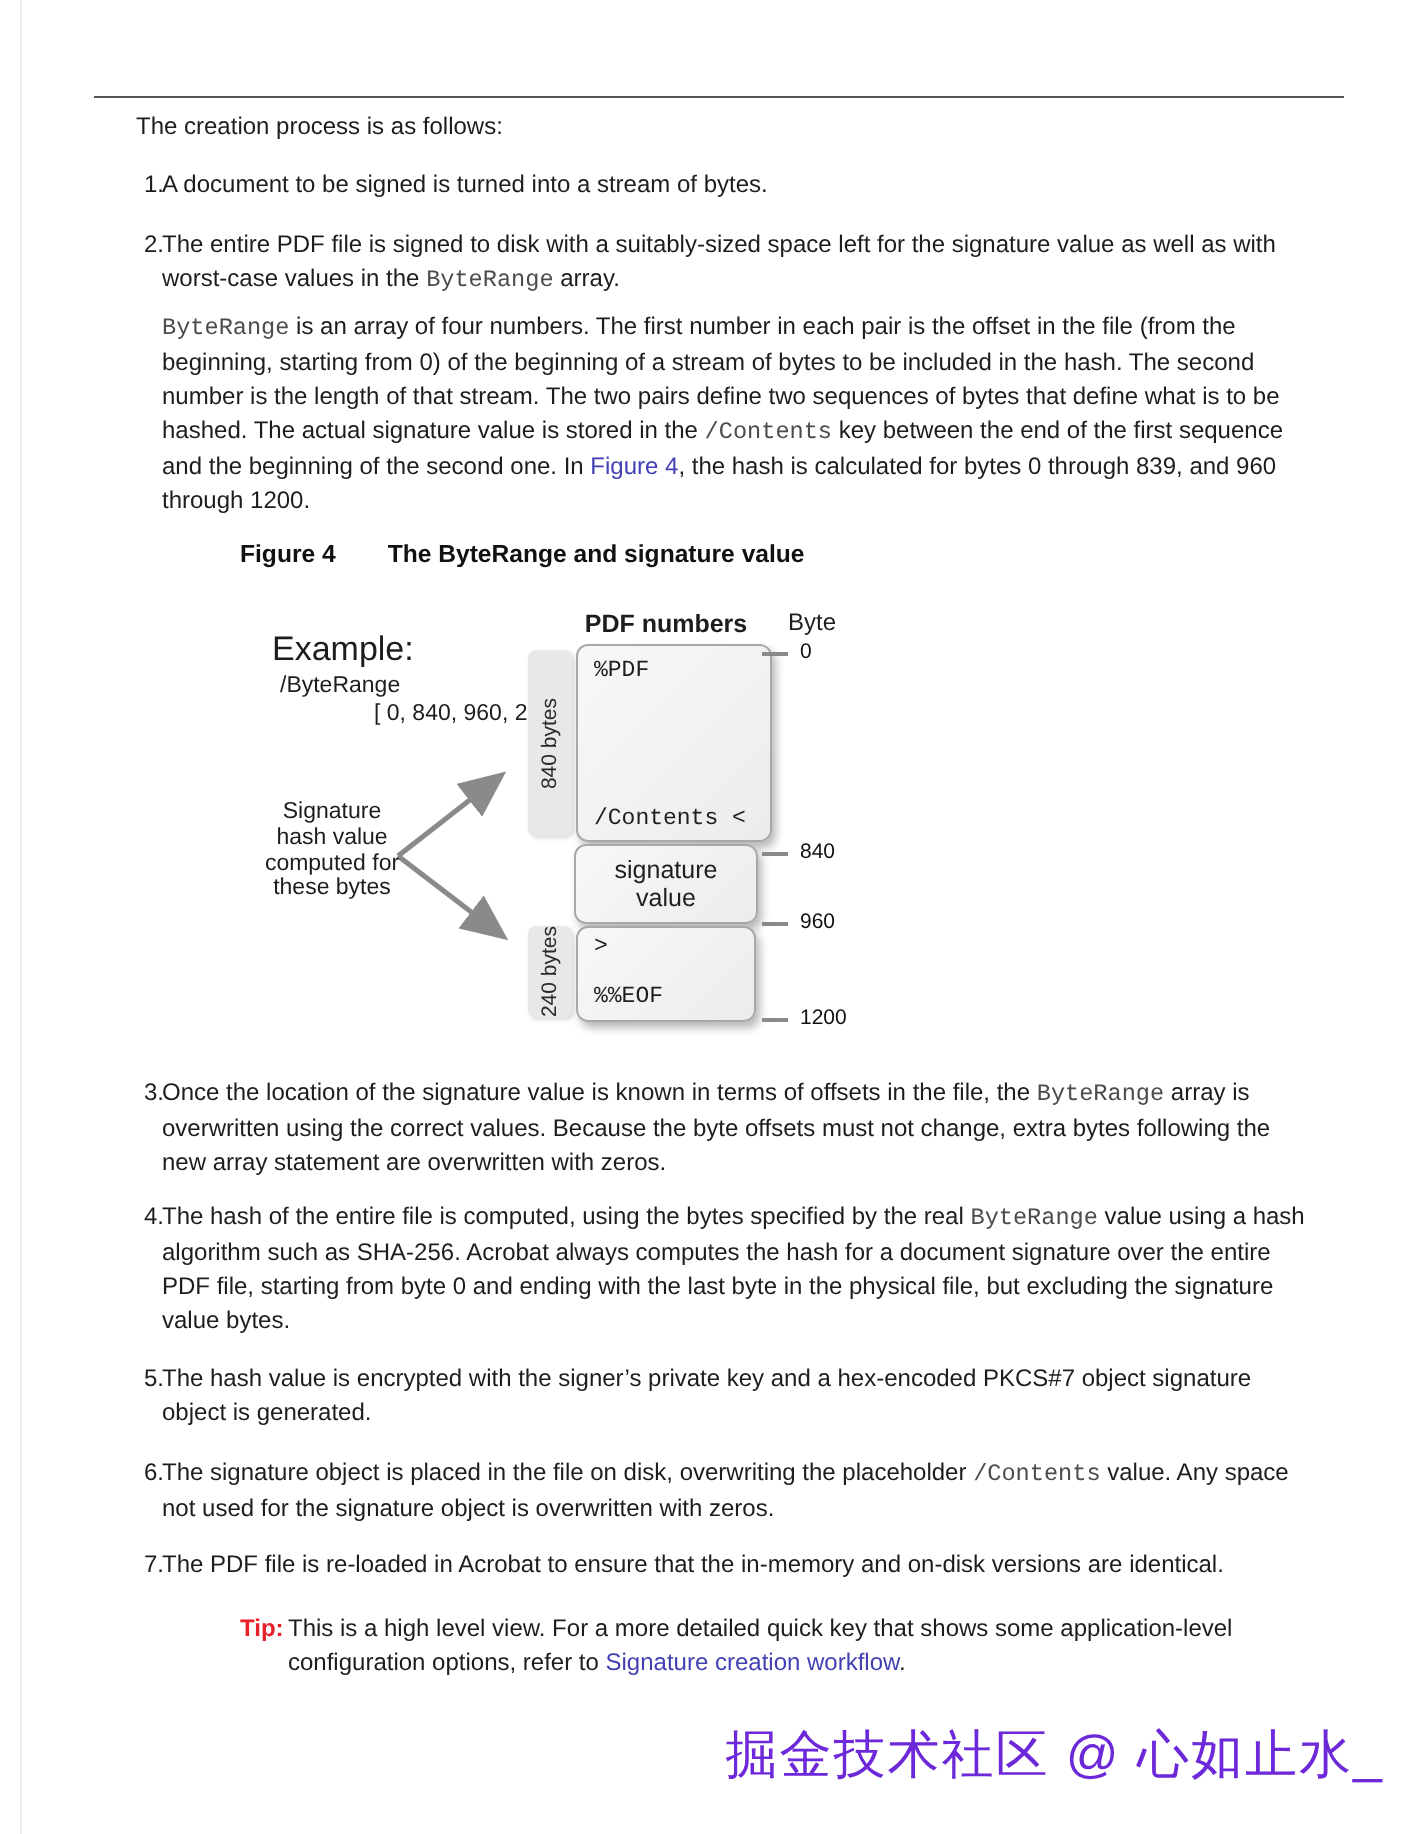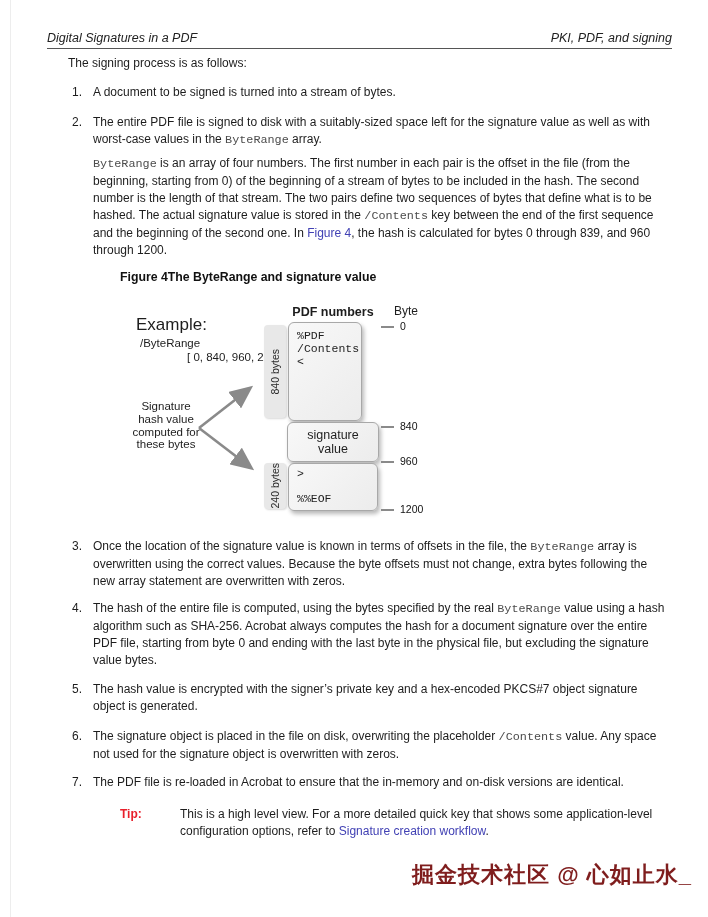--- a/index.html
+++ b/index.html
@@ -68,10 +68,6 @@
 <div class="page">
   <div class="edge-line"></div>
 
-  <div class="hdr">
-    <span>Digital Signatures in a PDF</span>
-    <span>PKI, PDF, and signing</span>
-  </div>
   <div class="hdr-rule"></div>
 
   <div class="intro">The signing process is as follows:</div>

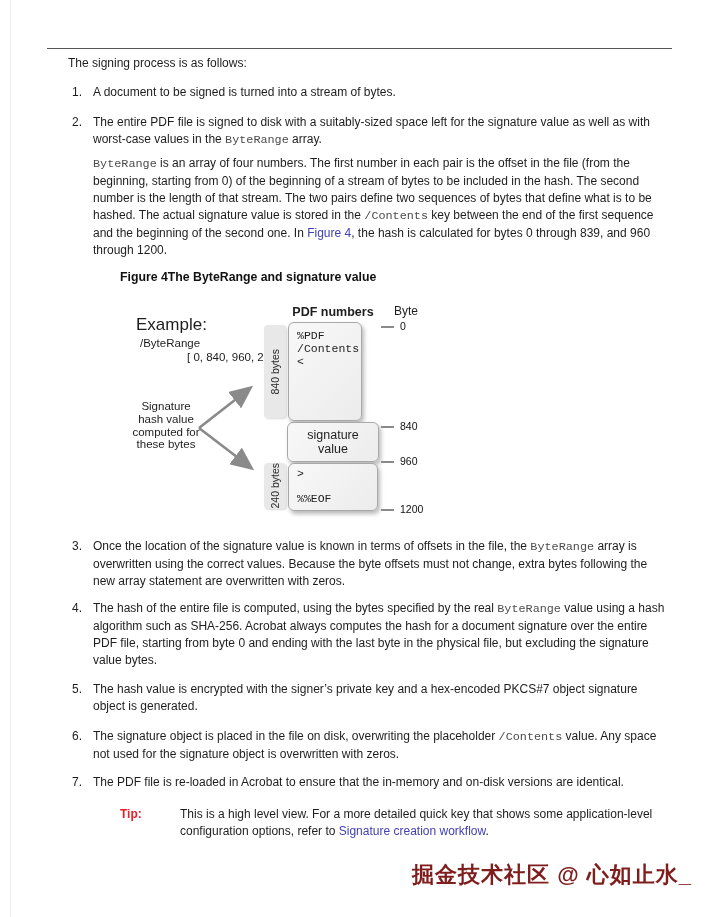--- a/index.html
+++ b/index.html
@@ -70,7 +70,7 @@
 
   <div class="hdr-rule"></div>
 
-  <div class="intro">The signing process is as follows:</div>
+  <div class="intro">The creation process is as follows:</div>
 
   <div class="step" style="top:84px">
     <span class="num">1.</span>

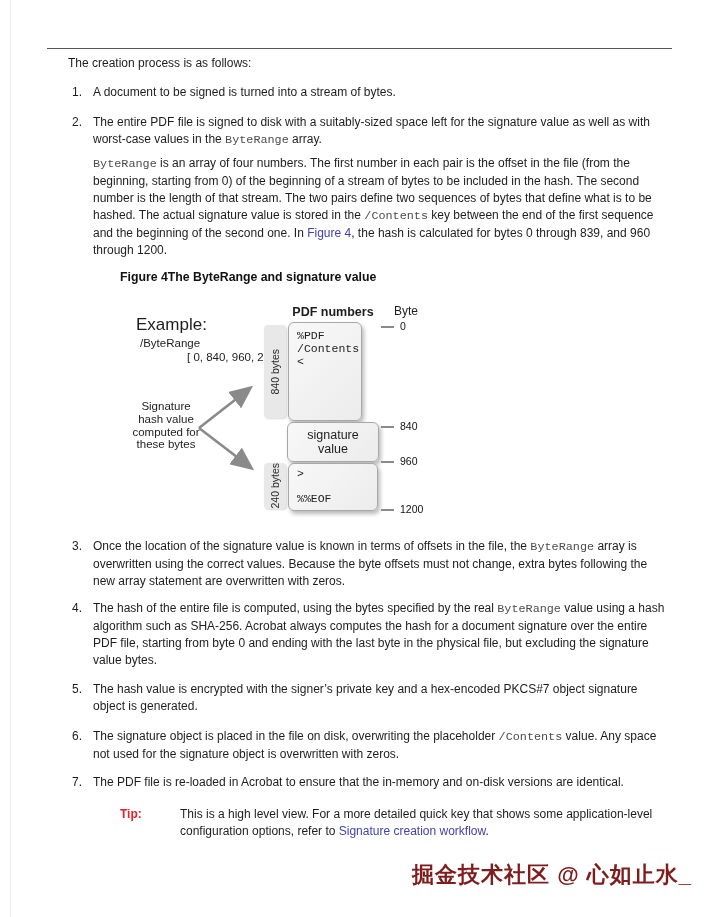--- a/index.html
+++ b/index.html
@@ -20,7 +20,7 @@
   
   .step{position:absolute;left:72px;width:600px;font-size:12px;line-height:17px;}
   .step .num{position:absolute;left:0;top:0;width:21px;}
-  .step .txt{margin-left:21px;width:579px;}
+  .step .txt{margin-left:9px;width:579px;}
   .step .txt .para2{margin-top:6px;}
   .code{font-family:"Liberation Mono",monospace;font-size:11.8px;color:#4c4c4c;}
   a.link{color:#4141b4;text-decoration:none;cursor:pointer;}

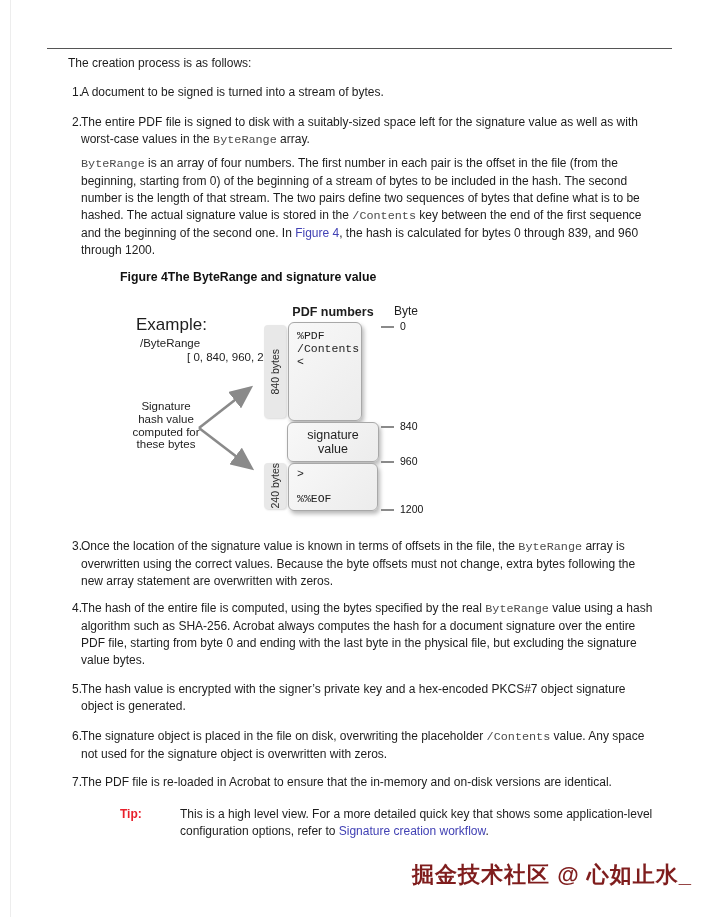--- a/index.html
+++ b/index.html
@@ -26,7 +26,7 @@
   a.link{color:#4141b4;text-decoration:none;cursor:pointer;}
   
   .fig-caption{position:absolute;top:270px;left:120px;font-size:12.3px;font-weight:bold;color:#111;}
-  .fig-caption .cap-title{margin-left:0;}
+  .fig-caption .cap-title{margin-left:26px;}
   .figure{position:absolute;top:300px;left:0;width:708px;height:228px;}
   .figure .abs{position:absolute;}
   .example-label{left:136px;top:15px;font-size:17px;text-align:center;}

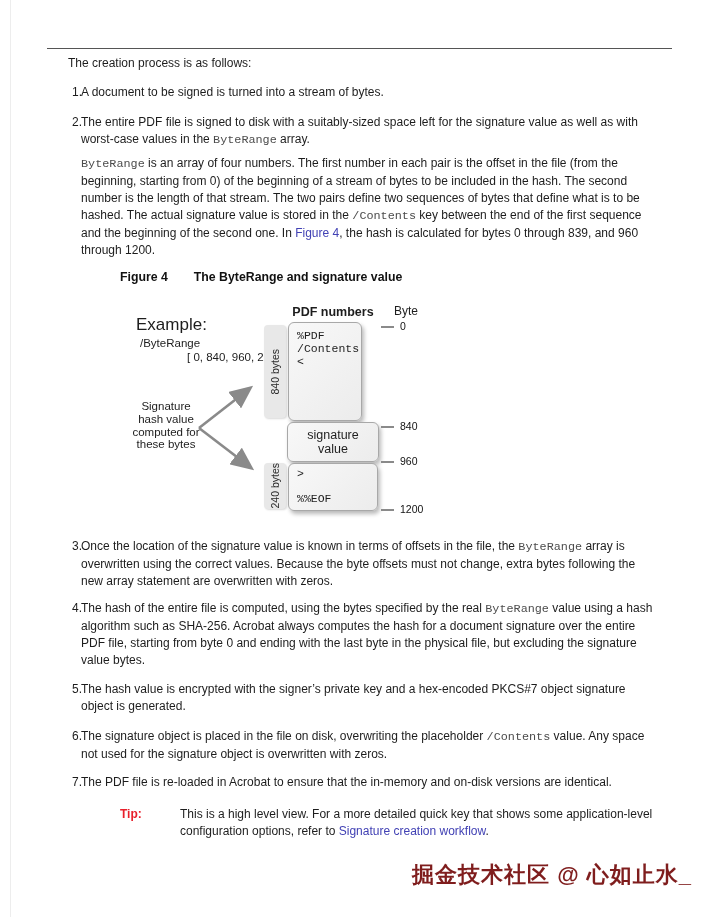--- a/index.html
+++ b/index.html
@@ -40,8 +40,8 @@
   .bar-240{left:264px;top:163px;width:22px;height:46px;}
   .gbox{background:linear-gradient(135deg,#f8f8f8,#ececec);border:1px solid #a8a8a8;border-radius:6px;
         box-shadow:2px 3px 4px rgba(0,0,0,.28);box-sizing:border-box;}
-  .box-top{left:288px;top:22px;width:74px;height:99px;display:flex;flex-direction:column;
-           padding:6px 0 4px 8px;}
+  .box-top{left:288px;top:22px;width:98px;height:99px;display:flex;flex-direction:column;
+           justify-content:space-between;padding:6px 0 4px 8px;}
   .box-mid{left:287px;top:122px;width:92px;height:40px;display:flex;flex-direction:column;
            align-items:center;justify-content:center;}
   .box-bot{left:288px;top:163px;width:90px;height:48px;display:flex;flex-direction:column;

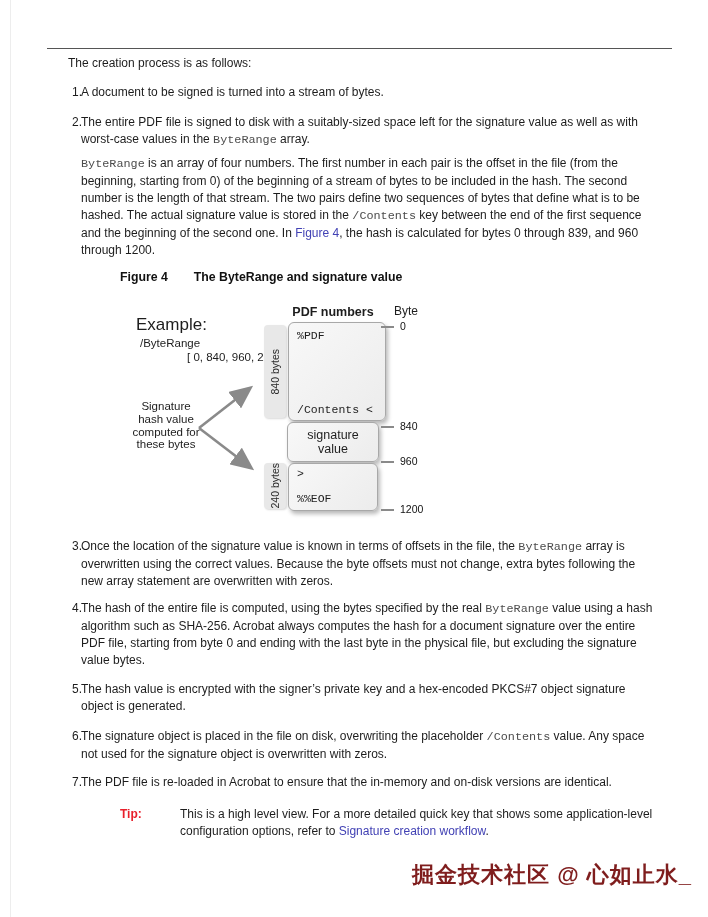--- a/index.html
+++ b/index.html
@@ -56,7 +56,7 @@
   
   .tip{position:absolute;top:806px;left:120px;width:552px;font-size:12px;line-height:17px;}
   .tip .tip-label{position:absolute;left:0;top:0;font-weight:bold;color:#e8202b;}
-  .tip .tip-body{margin-left:60px;width:480px;}
+  .tip .tip-body{margin-left:24px;width:480px;}
   
   .watermark{position:absolute;top:860px;right:16px;font-size:22px;font-weight:bold;
              color:#7f1d1d;letter-spacing:1px;

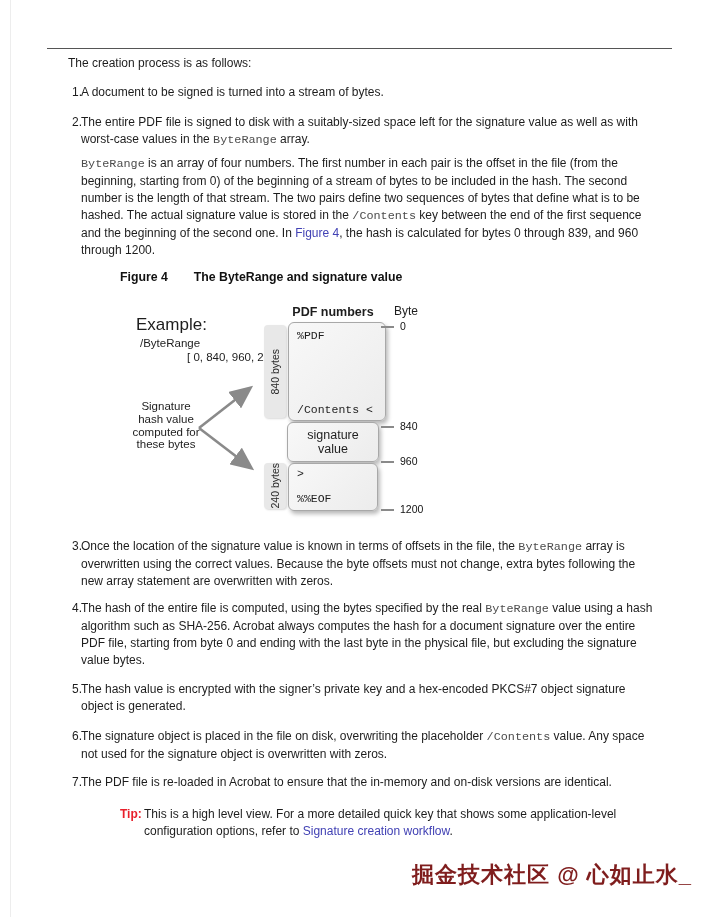--- a/index.html
+++ b/index.html
@@ -58,8 +58,8 @@
   .tip .tip-label{position:absolute;left:0;top:0;font-weight:bold;color:#e8202b;}
   .tip .tip-body{margin-left:24px;width:480px;}
   
-  .watermark{position:absolute;top:860px;right:16px;font-size:22px;font-weight:bold;
-             color:#7f1d1d;letter-spacing:1px;
+  .watermark{position:absolute;top:860px;right:16px;font-size:26px;font-weight:normal;
+             color:#6d28d9;letter-spacing:1px;
              text-shadow:2px 2px 0 #ffffff,3px 3px 2px rgba(255,255,255,.85);}
 </style>
 </head>

